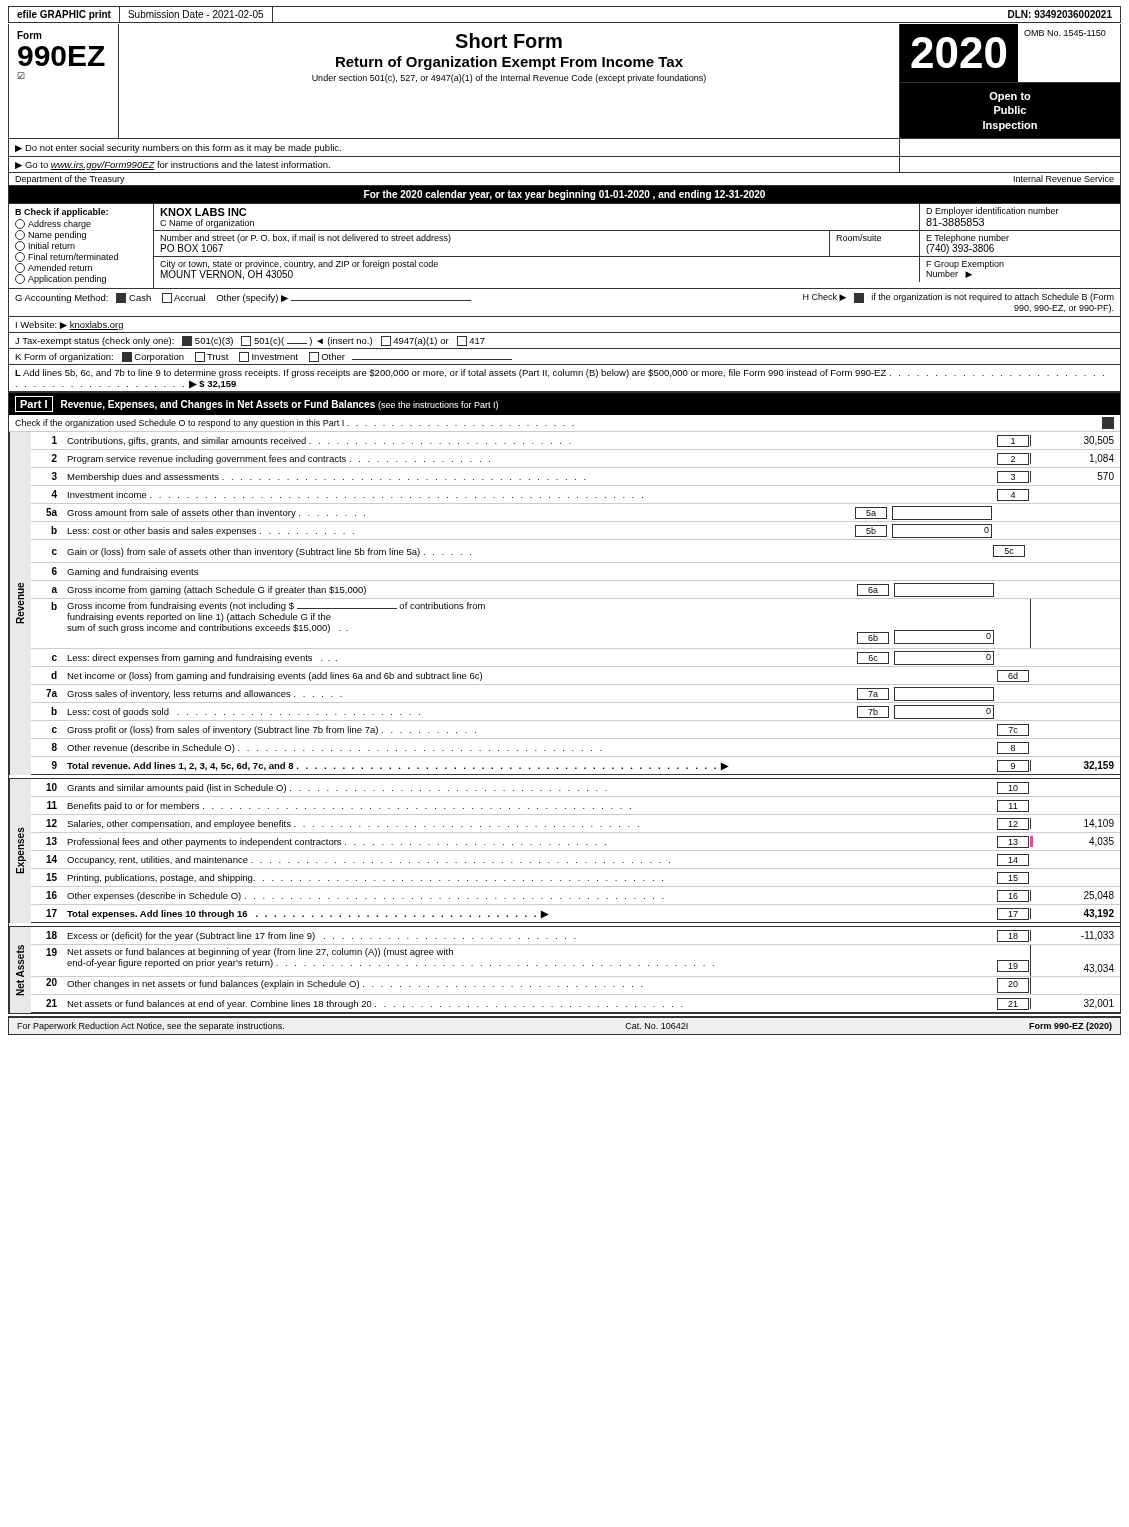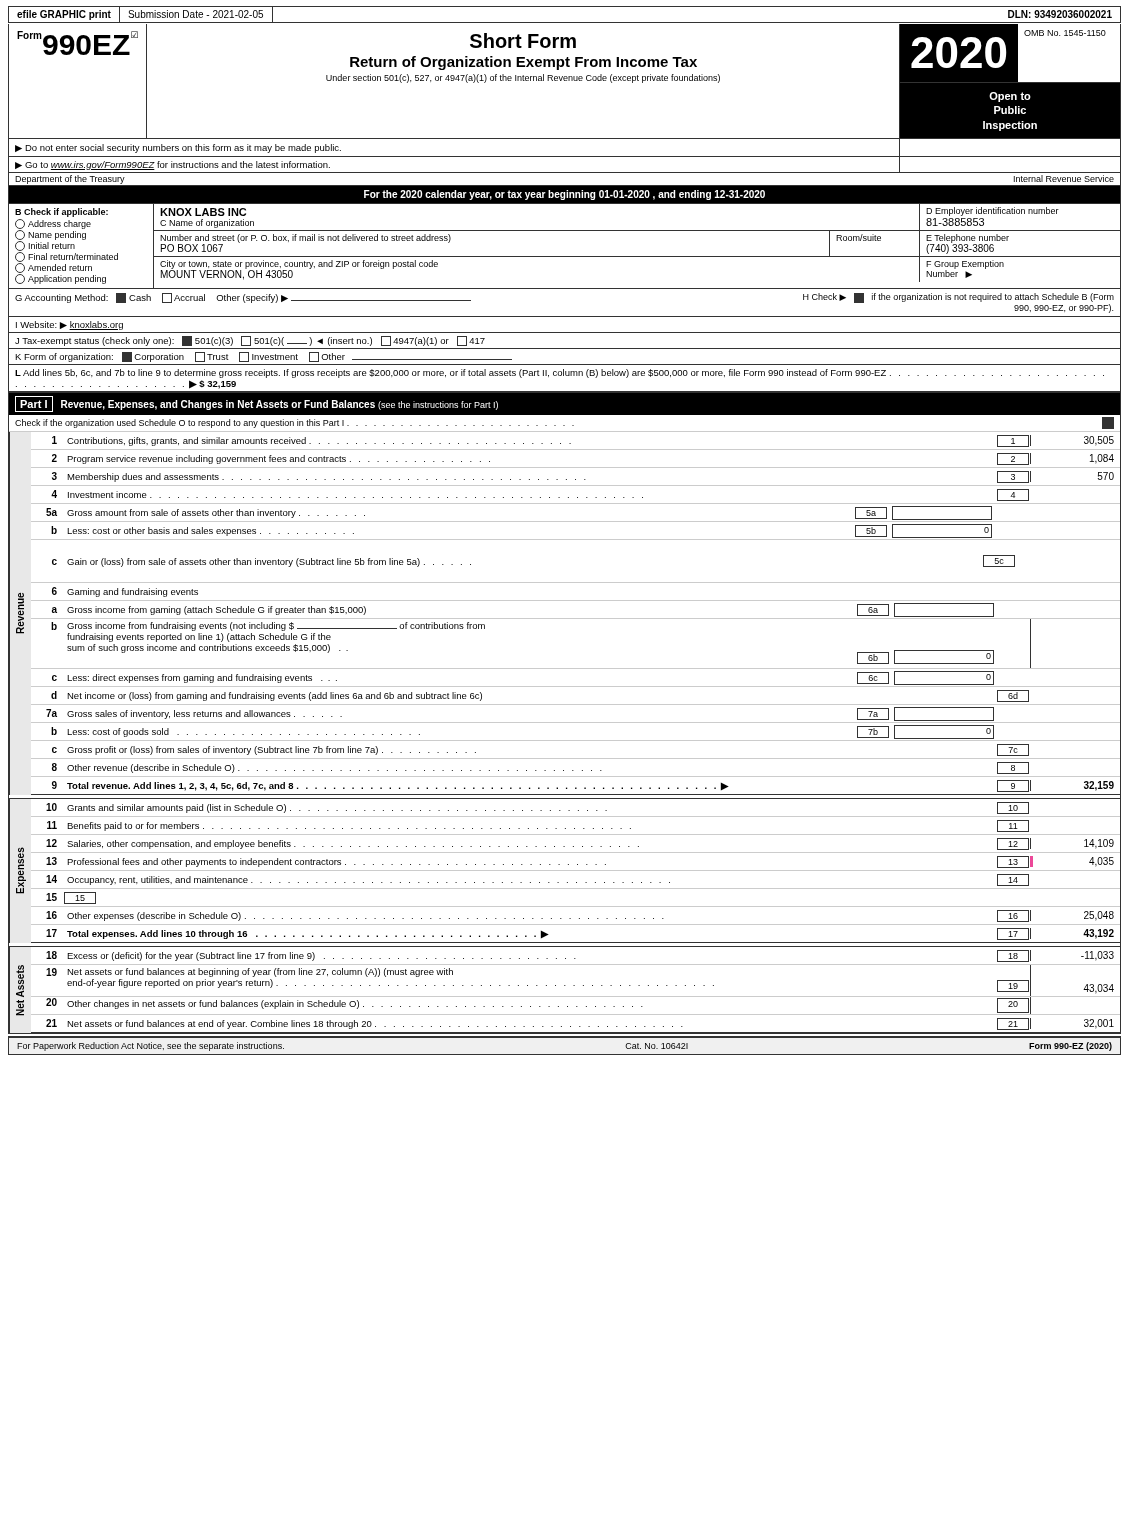--- a/index.html
+++ b/index.html
@@ -22,7 +22,7 @@
 
   <div style="display:flex; border:1px solid #333; border-top:none; min-height:80px;">
 
-    <div style="border-right:1px solid #333; padding:6px 8px; min-width:110px; display:flex; flex-direction:row; justify-content:flex-start;text-align:right;">
+    <div style="border-right:1px solid #333; padding:6px 8px; min-width:110px; display:flex; flex-direction:column; justify-content:flex-start;">
       <div style="font-size:10px; font-weight:bold;">Form</div>
       <div style="font-size:30px; font-weight:bold; line-height:1;">990EZ</div>
       <div style="font-size:9px;">☑</div>

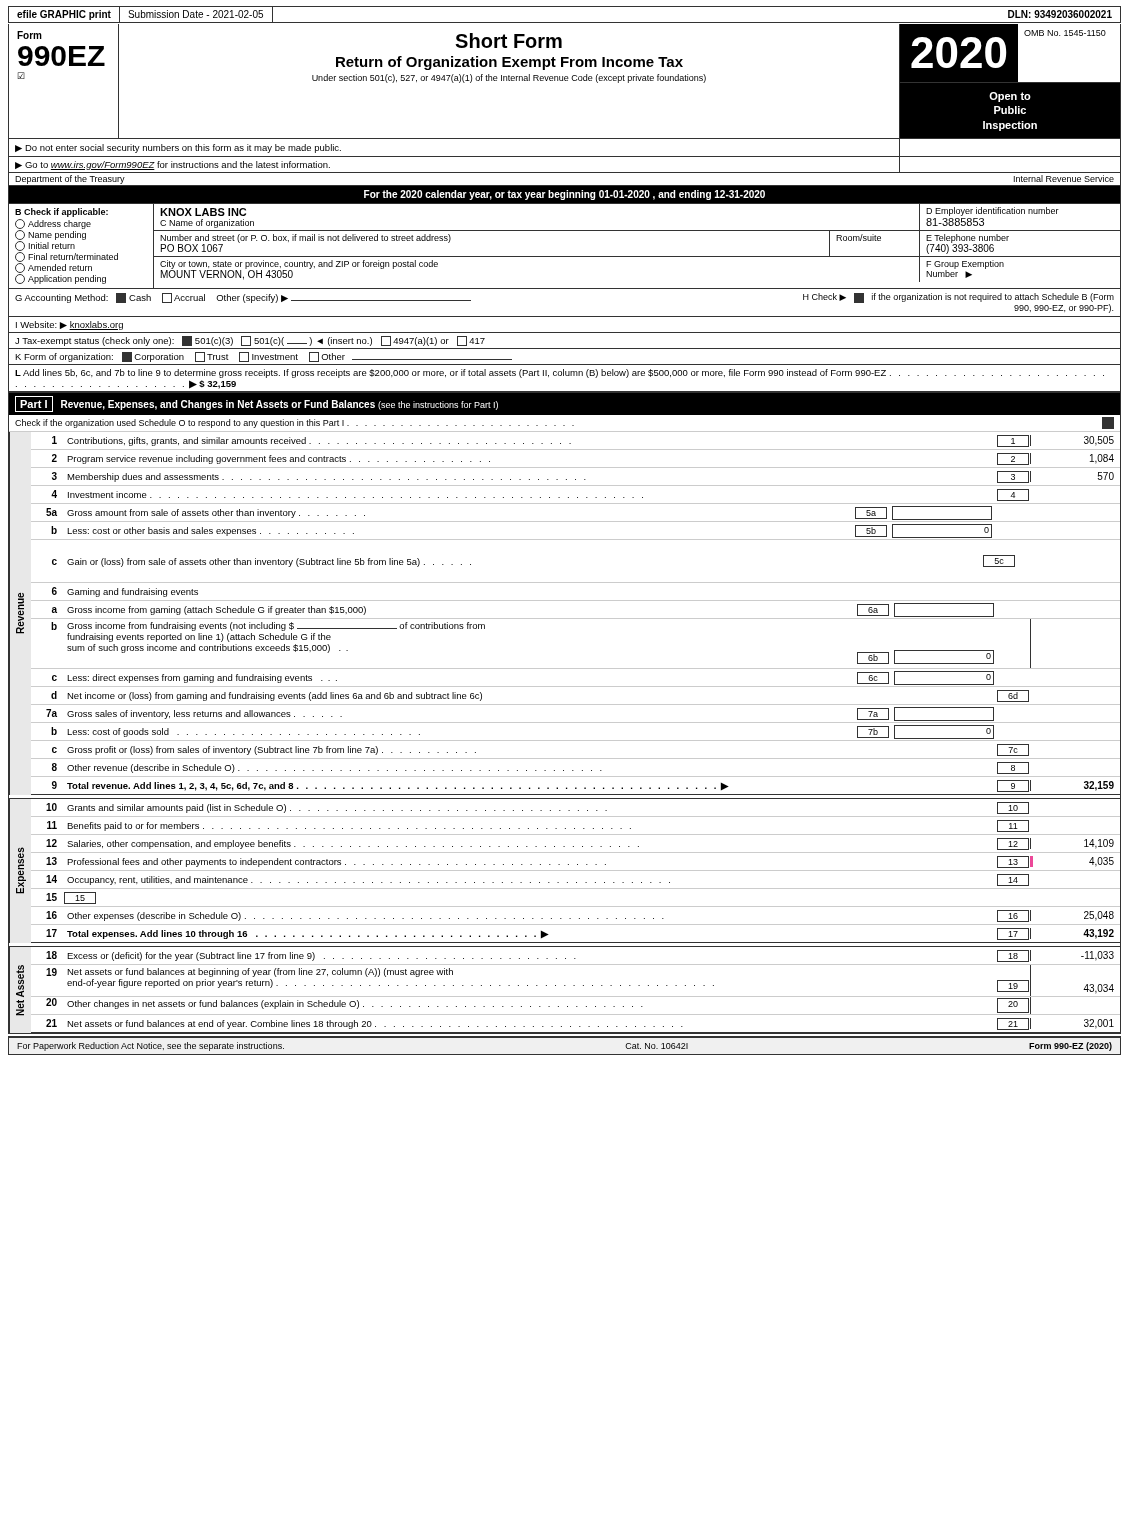--- a/index.html
+++ b/index.html
@@ -281,7 +281,7 @@
         <div style="display:flex; align-items:center; border-bottom:1px solid #ccc; min-height:18px;">
           <div style="width:32px;text-align:right;padding-right:6px;font-weight:bold;font-size:10px;flex-shrink:0;">c</div>
           <div style="flex:1;padding:1px 4px;font-size:9.5px;">Gain or (loss) from sale of assets other than inventory (Subtract line 5b from line 5a) <span style="letter-spacing:2px;">. . . . . .</span></div>
-          <div style="width:32px;text-align:center;border:1px solid #333;margin:15px;font-size:9px;flex-shrink:0;">5c</div>
+          <div style="width:32px;text-align:center;border:1px solid #333;margin:5px;font-size:9px;flex-shrink:0;">5c</div>
           <div style="width:90px;text-align:right;padding-right:6px;font-size:10px;border-left:1px solid #333;flex-shrink:0;"></div>
         </div>
 

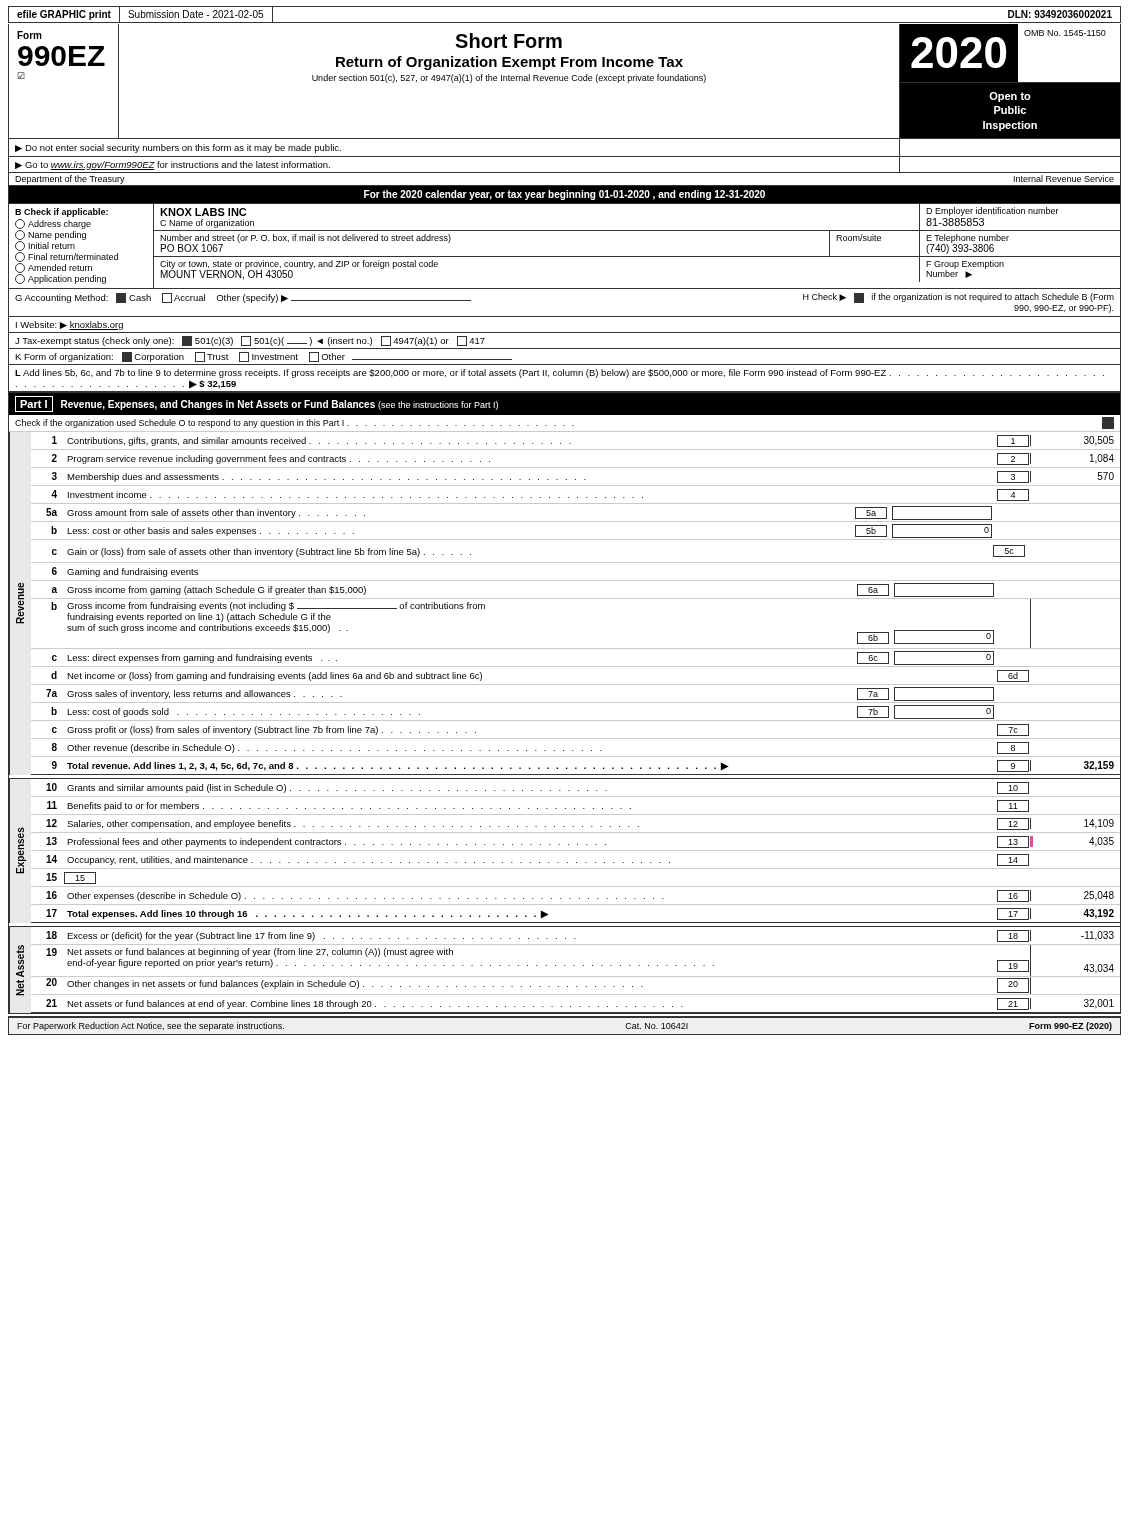--- a/index.html
+++ b/index.html
@@ -413,6 +413,7 @@
 
         <div style="display:flex; align-items:center; border-bottom:1px solid #ccc; min-height:18px;">
           <div style="width:32px;text-align:right;padding-right:6px;font-weight:bold;font-size:10px;flex-shrink:0;">15</div>
+          <div style="flex:1;padding:1px 4px;font-size:9.5px;">Printing, publications, postage, and shipping<span style="letter-spacing:2px;">. . . . . . . . . . . . . . . . . . . . . . . . . . . . . . . . . . . . . . . . . . . . .</span></div>
           <div style="width:32px;text-align:center;border:1px solid #333;margin:1px;font-size:9px;flex-shrink:0;">15</div>
           <div style="width:90px;text-align:right;padding-right:6px;font-size:10px;border-left:1px solid #333;flex-shrink:0;"></div>
         </div>

